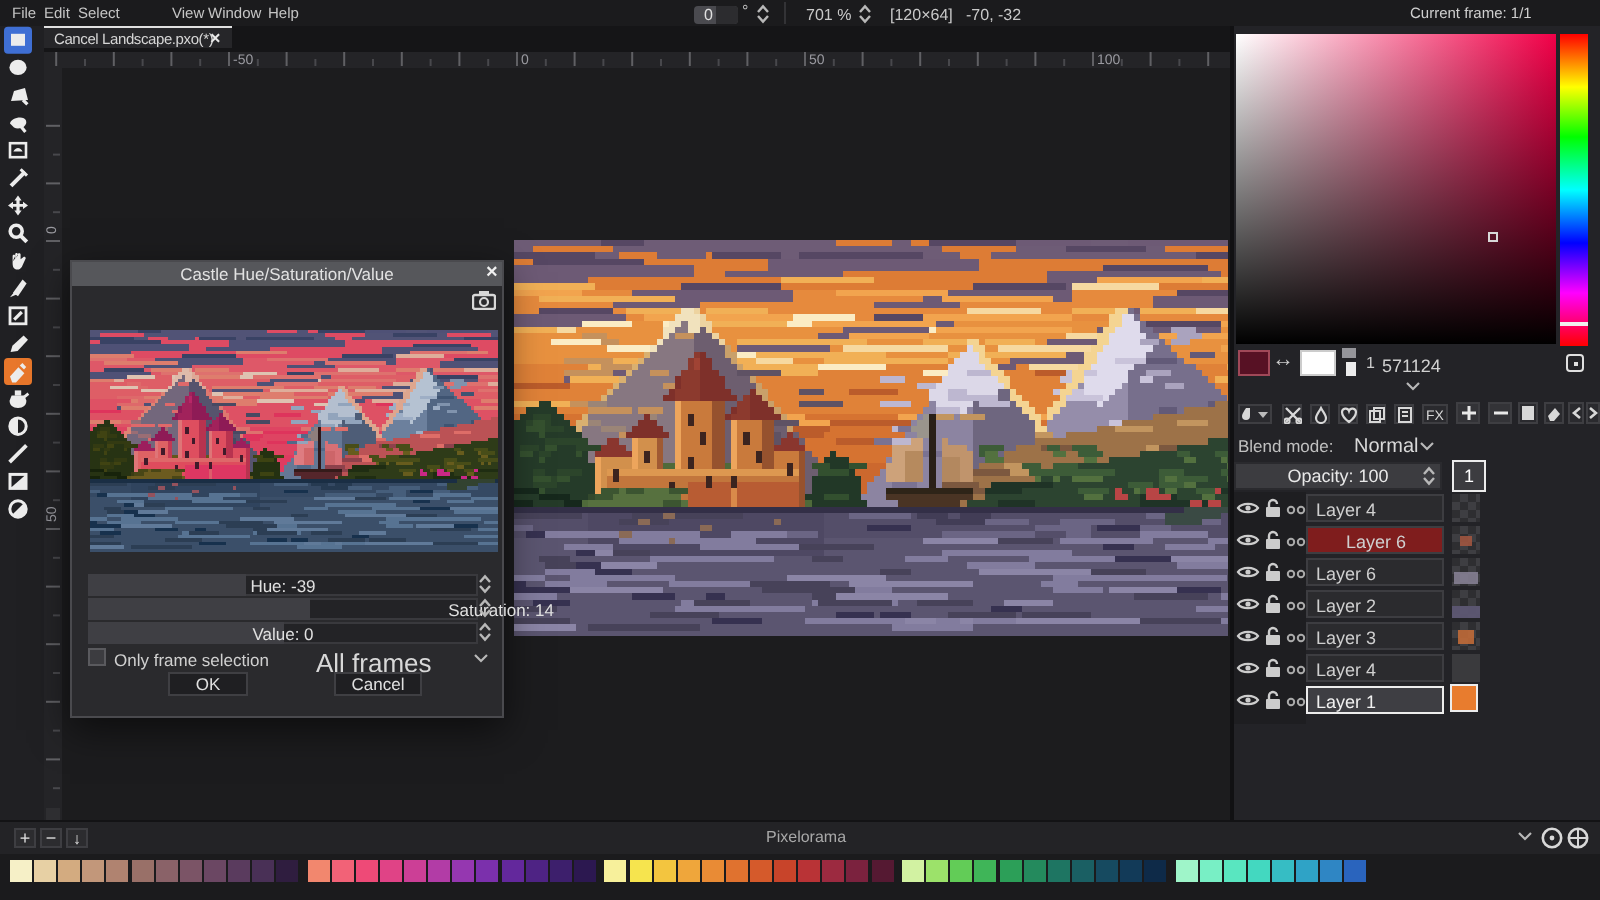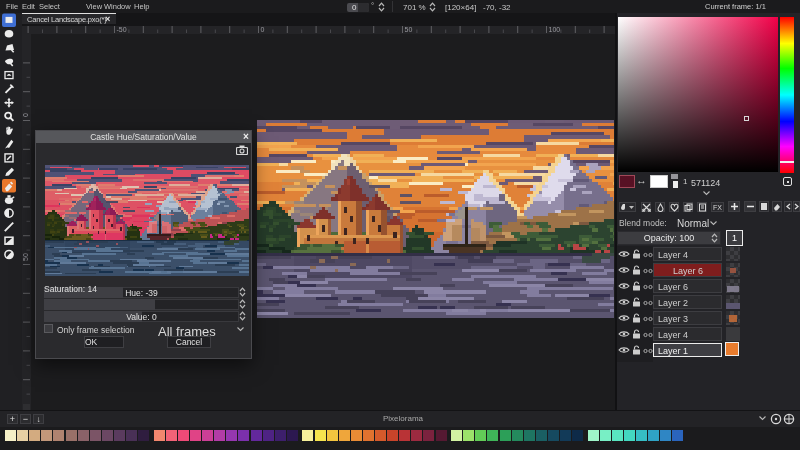--- a/index.html
+++ b/index.html
@@ -620,7 +620,7 @@
   </div>
 <div class="ab" style="left:44px;top:299px;width:195px;height:11px;background:#232326;border:1px solid #39393d"></div>
 <div class="ab" style="left:44px;top:299px;width:111px;height:11px;background:#3f3f44"></div>
-<div class="ab" style="left:44px;top:284px;width:233px;font-size:8.5px;color:#e0e0e0;text-align:left">Saturation: 14</div>
+<div class="ab" style="left:44px;top:300px;width:233px;font-size:8.5px;color:#e0e0e0;text-align:right">Saturation: 14</div>
 <div class="ab" style="left:239px;top:299px">
     <svg width="7" height="10" viewBox="0 0 7 10">
       <path d="M1 4l2.5-2.8L6 4" fill="none" stroke="#b8b8b8" stroke-width="1.2"></path>

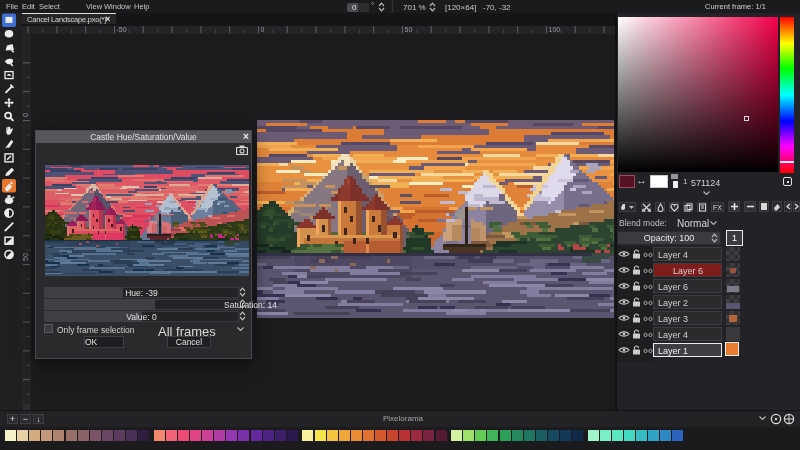--- a/index.html
+++ b/index.html
@@ -644,6 +644,6 @@
       <path d="M1.5 1.5l3 3 3-3" fill="none" stroke="#b8b8b8" stroke-width="1.1"></path>
     </svg>
   </div>
-<div class="ab" style="left:84px;top:336px;width:40px;height:12px;background:#1f1f22;border:1px solid #3f3f43;font-size:8.5px;color:#e0e0e0;text-align:left;line-height:11px">OK</div>
+<div class="ab" style="left:84px;top:336px;width:40px;height:12px;background:#1f1f22;border:1px solid #3f3f43;font-size:8.5px;color:#e0e0e0;text-align:center;line-height:11px">OK</div>
 <div class="ab" style="left:167px;top:336px;width:44px;height:12px;background:#1f1f22;border:1px solid #3f3f43;font-size:8.5px;color:#e0e0e0;text-align:center;line-height:11px">Cancel</div>
 </body></html>

